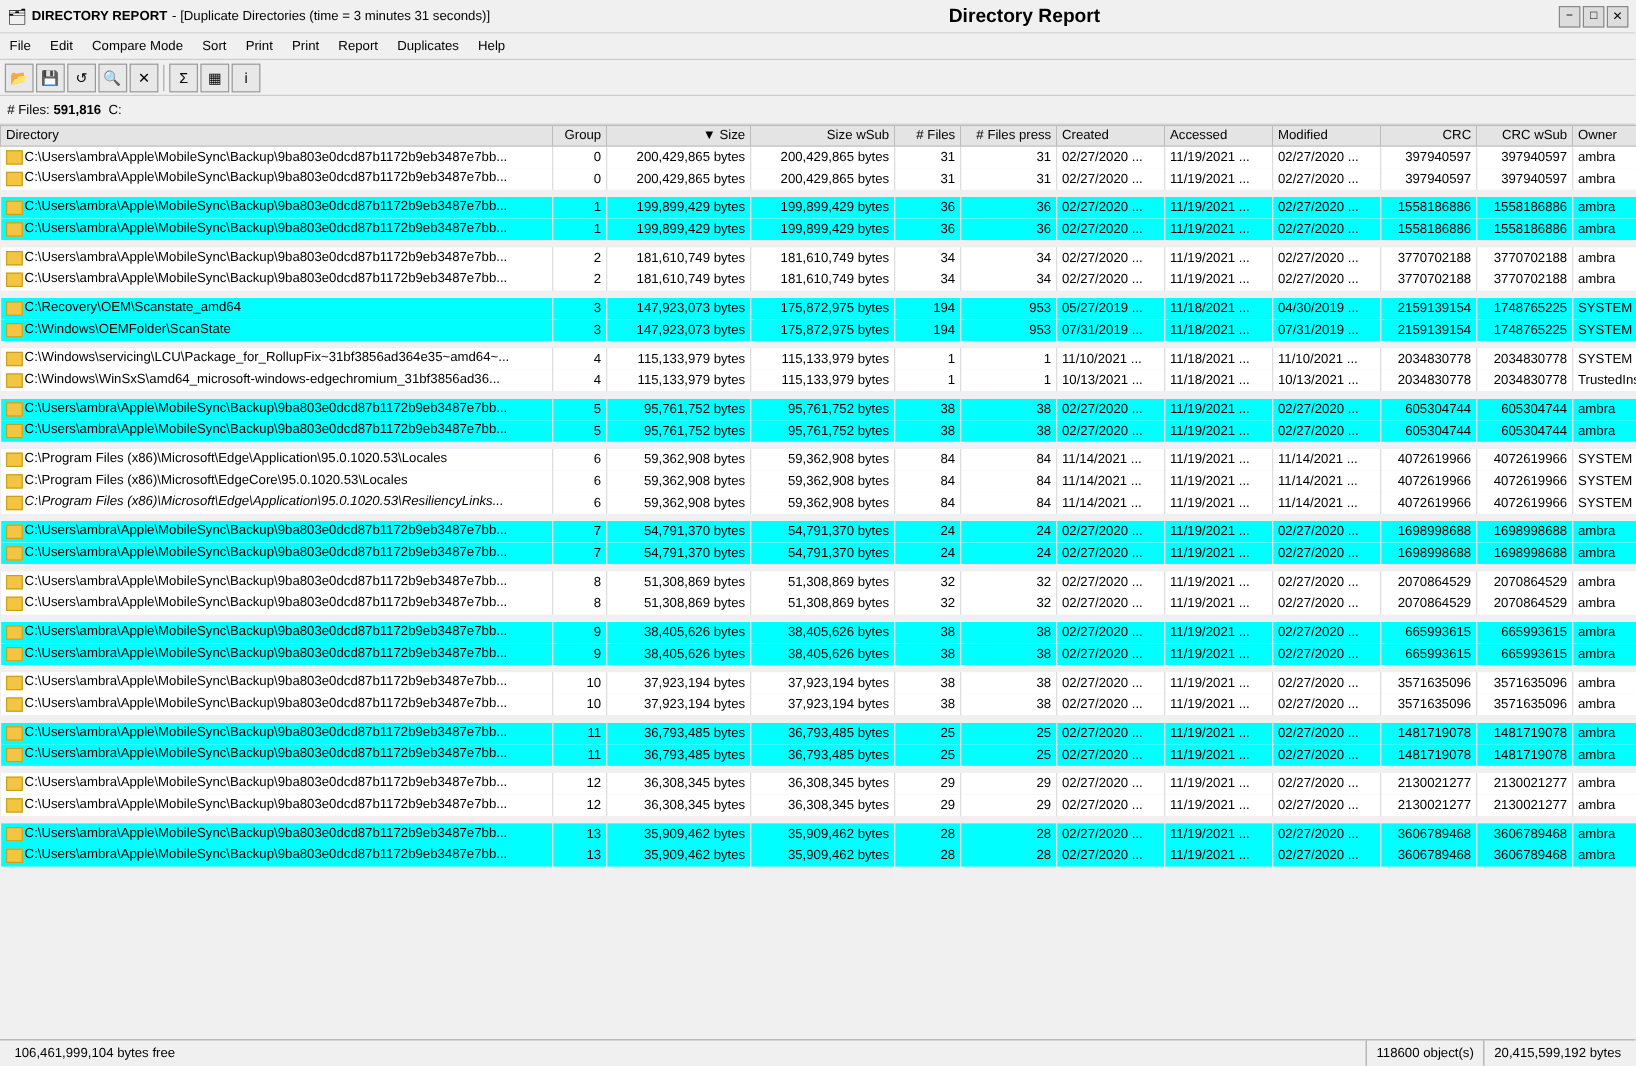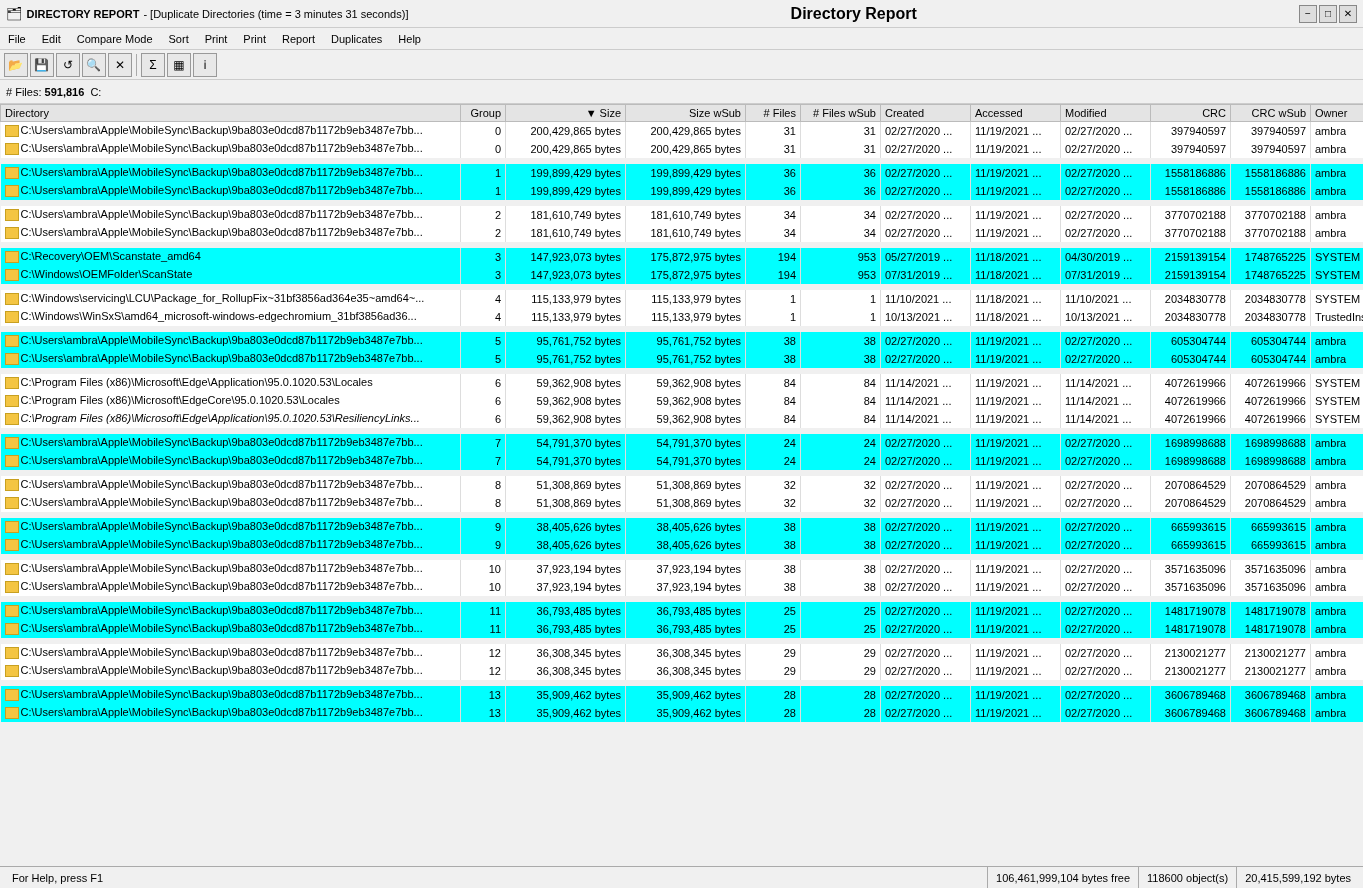--- a/index.html
+++ b/index.html
@@ -169,7 +169,7 @@
         <th style="min-width:120px;" class="right">▼ Size</th>
         <th style="min-width:120px;" class="right">Size wSub</th>
         <th style="min-width:55px;margin-top:44px;" class="right"># Files</th>
-        <th style="min-width:80px;" class="right"># Files wSub</th>
+        <th style="min-width:80px;" class="right"># Files press</th>
         <th style="min-width:90px;">Created</th>
         <th style="min-width:90px;">Accessed</th>
         <th style="min-width:90px;">Modified</th>

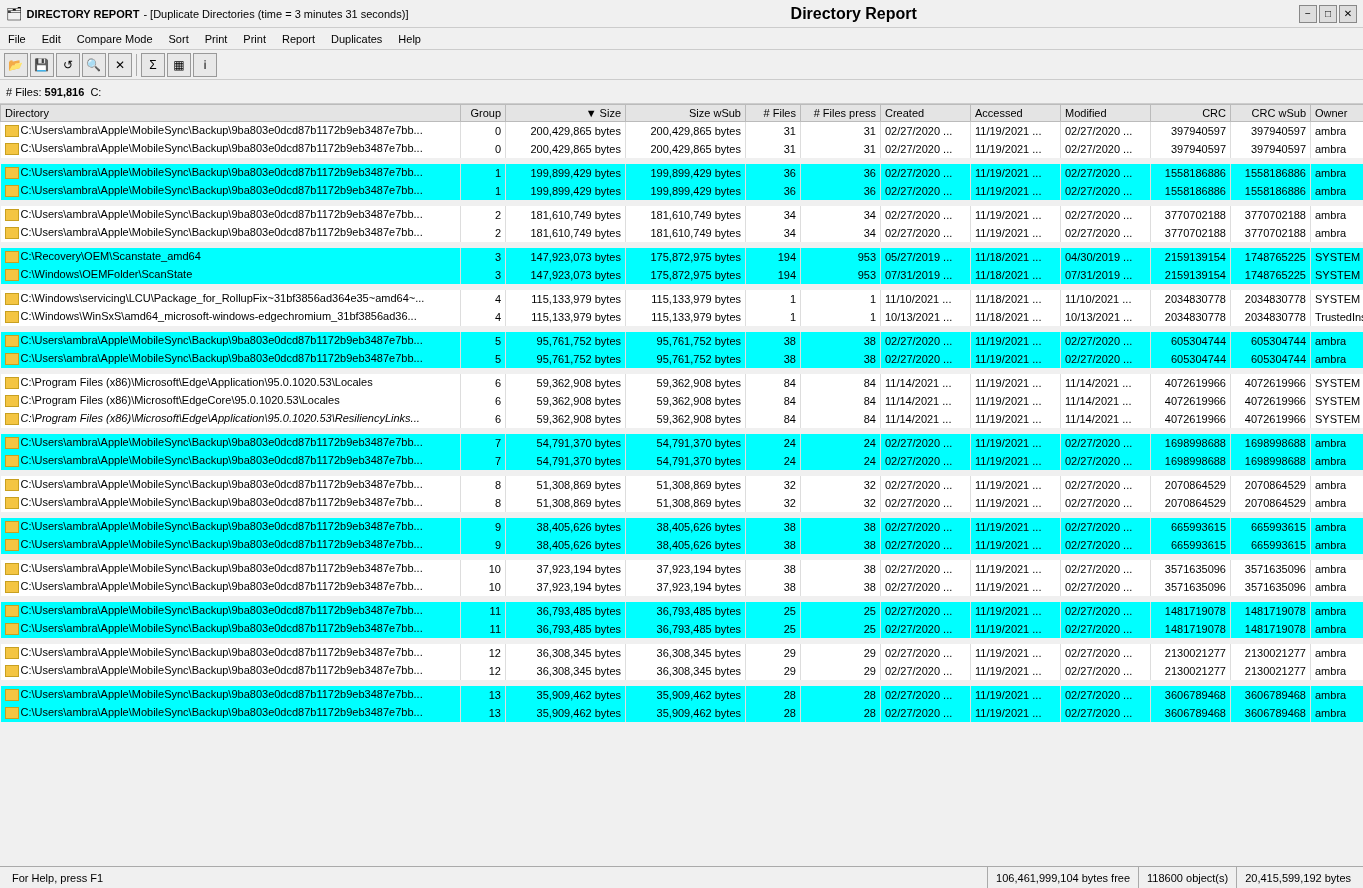--- a/index.html
+++ b/index.html
@@ -630,9 +630,6 @@
 
 <div id="status-bar">
   <div class="status-section">
-    <span>For Help, press F1</span>
-  </div>
-  <div class="status-section">
     <span>106,461,999,104 bytes free</span>
   </div>
   <div class="status-section">

